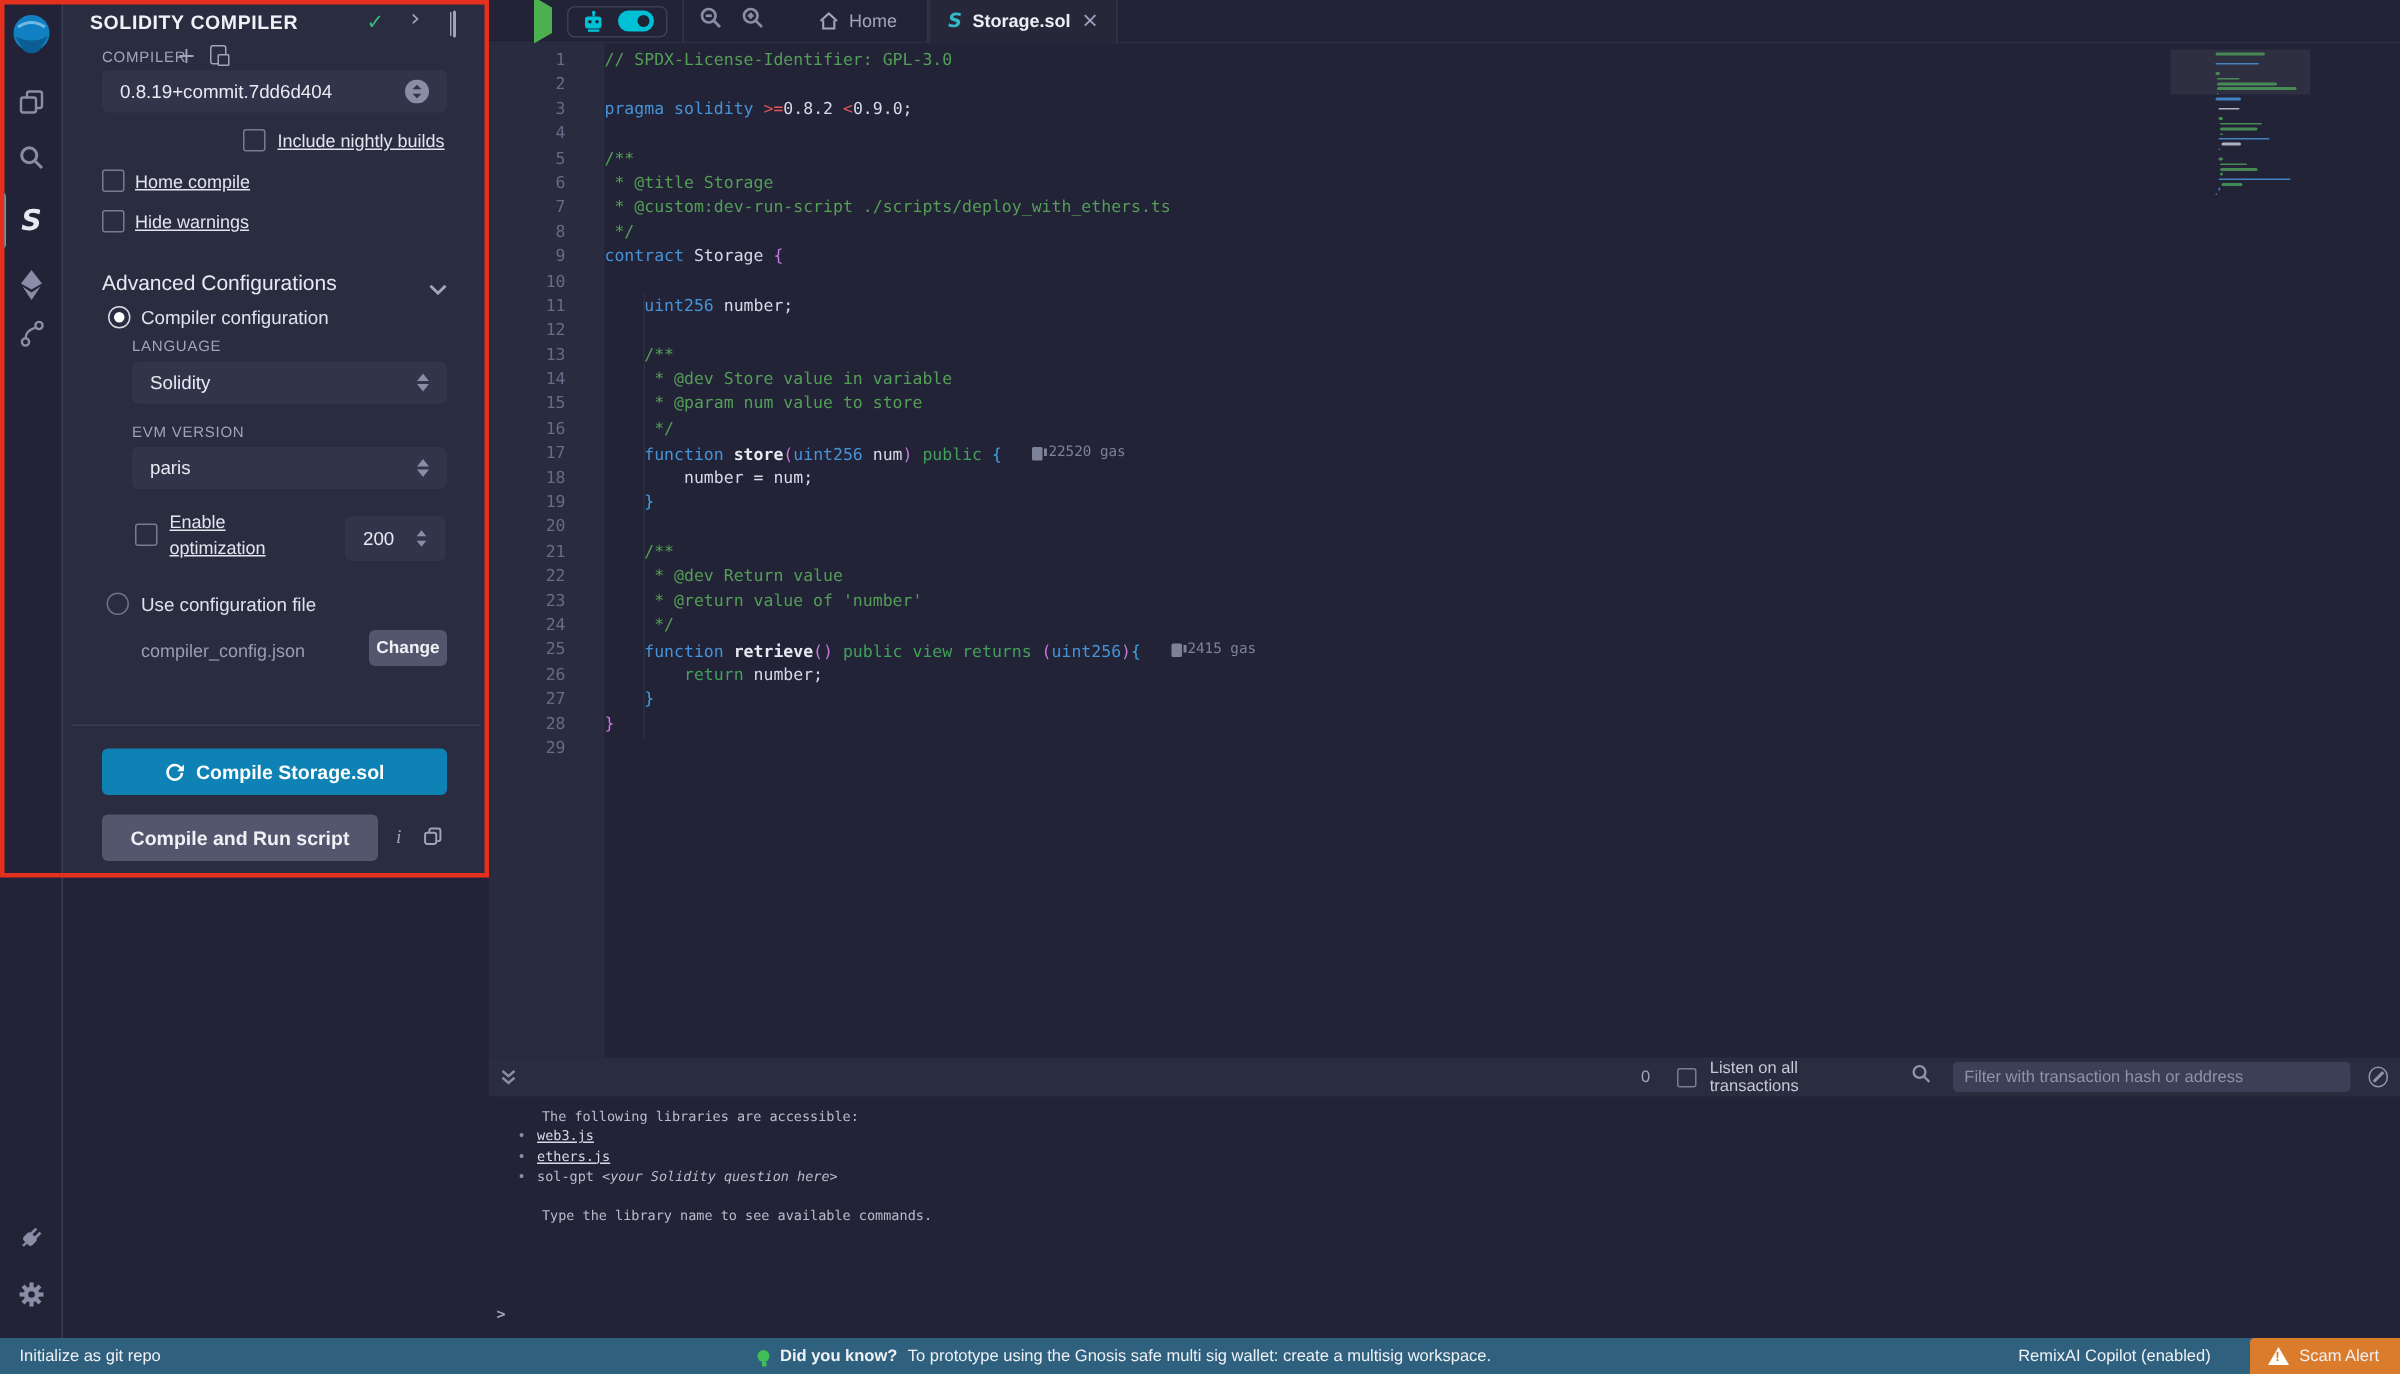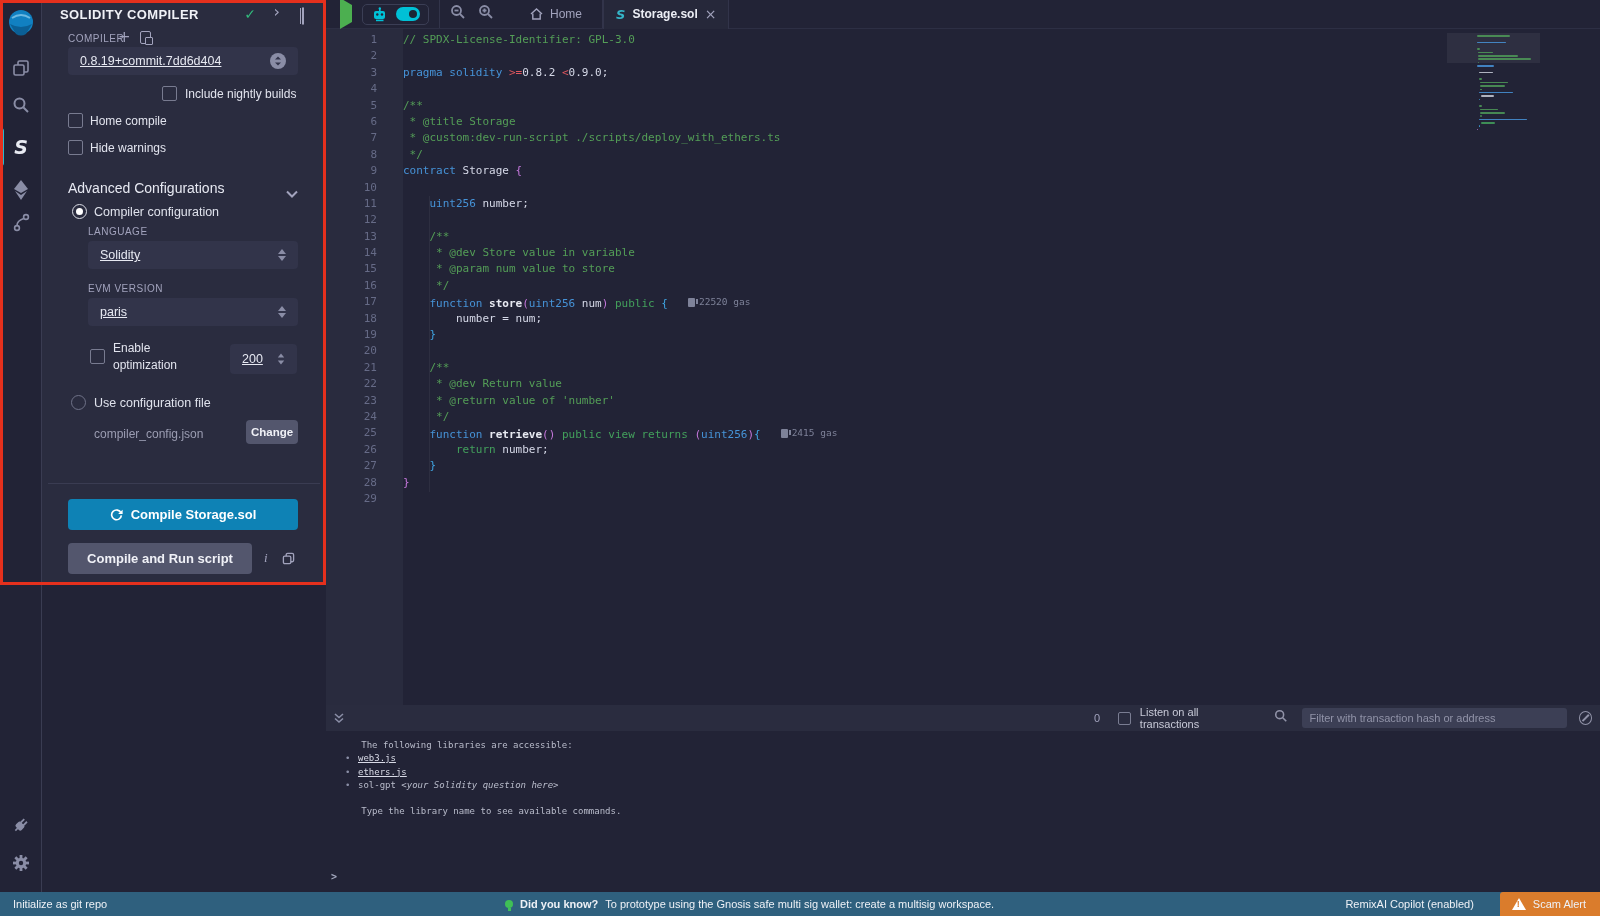--- a/index.html
+++ b/index.html
@@ -61,7 +61,7 @@
   
   #main { position:absolute; left:326px; top:0; right:0; bottom:24px; }
   #topbar { position:absolute; left:0; top:0; right:0; height:29px; background:#222336;
-            border-bottom:1px solid #2d2f44; display:flex; align-items:center; }
+            border-bottom:1px solid #2d2f44; display:flex; align-items:center;padding-left:16px; }
   .tb-div { width:1px; height:28px; background:#32344a; }
   .play-tri { width:0; height:0; border-top:7px solid transparent; border-bottom:7px solid transparent;
               border-left:12px solid #4caf50; }

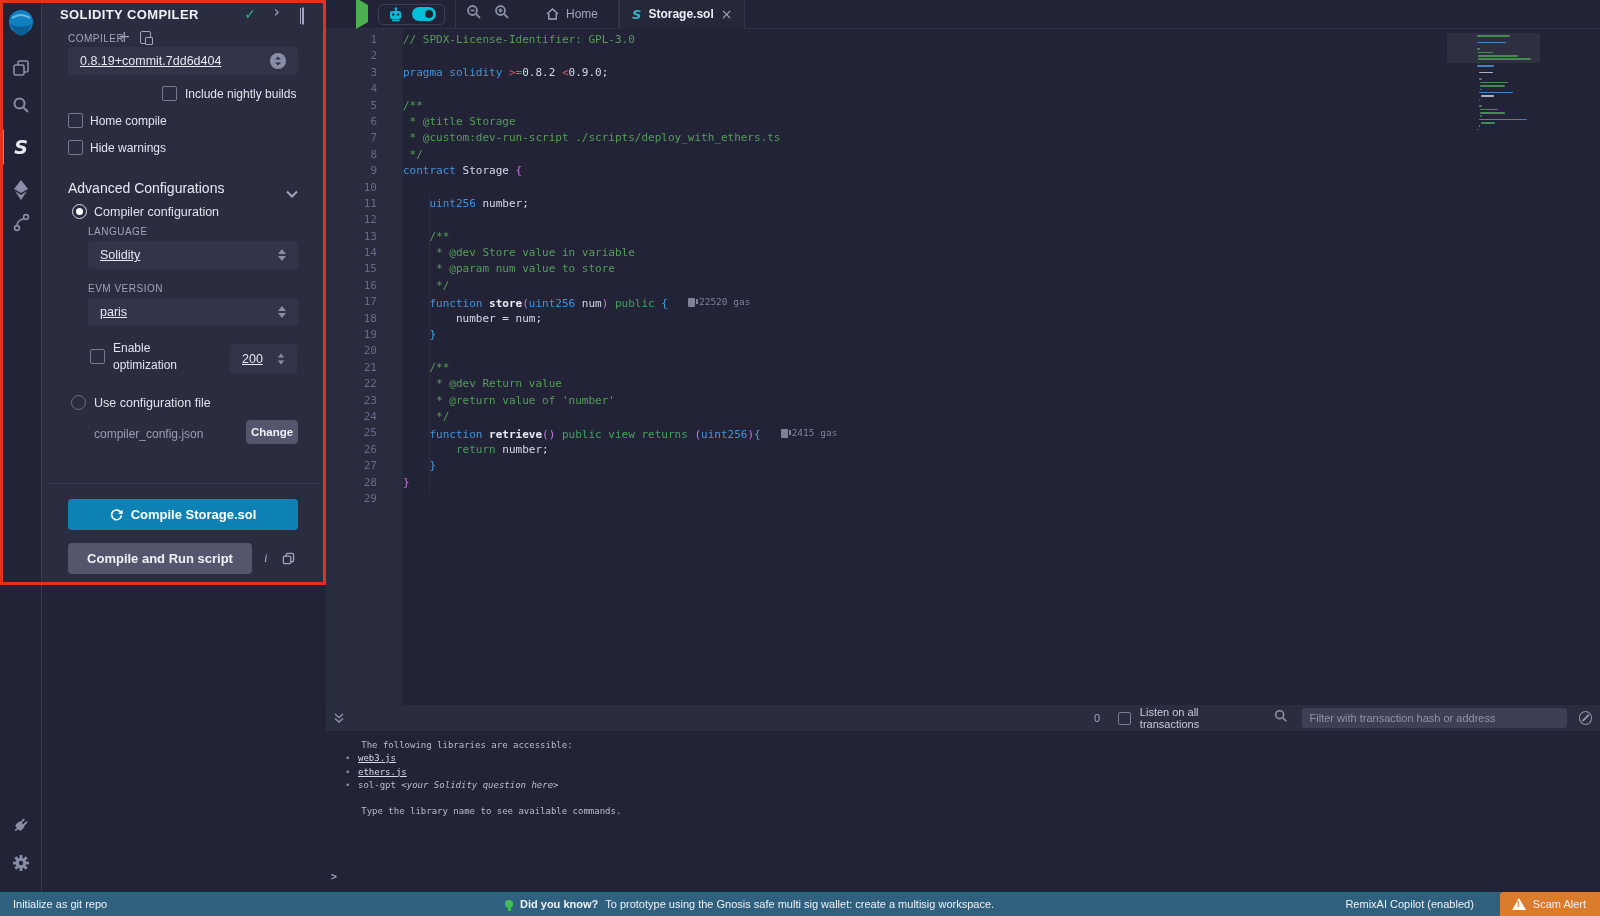--- a/index.html
+++ b/index.html
@@ -27,7 +27,7 @@
   .muted-label { font-size:10px; color:#a2a3bd; letter-spacing:.5px; }
   .select-box { position:absolute; background:#32344a; border-radius:4px; height:28px;
                 display:flex; align-items:center; padding:0 12px; font-size:12.5px;
-                color:#e7e9f2;text-decoration:underline; }
+                color:#e7e9f2; }
   .select-arrows { margin-left:auto; display:flex; flex-direction:column; gap:2px; }
   .tri-up { width:0; height:0; border-left:4px solid transparent; border-right:4px solid transparent;
             border-bottom:5px solid #8a8da6; }

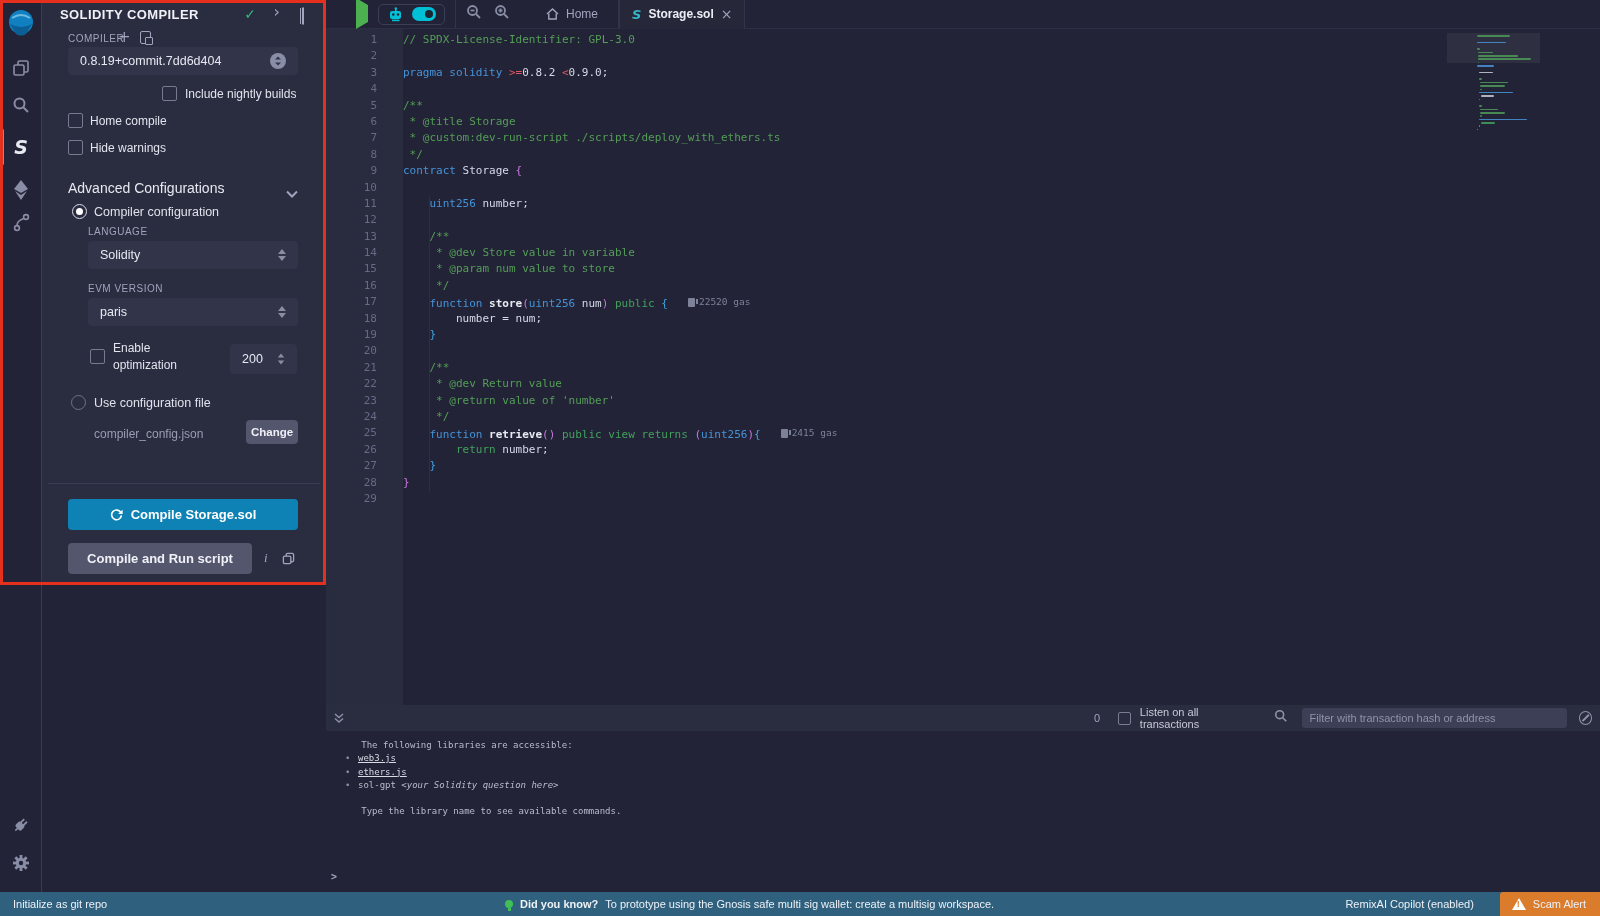--- a/index.html
+++ b/index.html
@@ -35,7 +35,7 @@
             border-top:5px solid #8a8da6; }
   .cb { position:absolute; width:15px; height:15px; border:1px solid #787b90;
         border-radius:2px; background:transparent; }
-  .cb-label { position:absolute; font-size:12px; color:#e2e4ee; }
+  .cb-label { position:absolute; font-size:12px; color:#e2e4ee;text-decoration:underline; }
   .radio { position:absolute; width:15px; height:15px; border-radius:50%; }
   .radio.sel { border:1px solid #d9dbe4; }
   .radio.sel::after { content:""; position:absolute; left:3px; top:3px; width:7px; height:7px;

